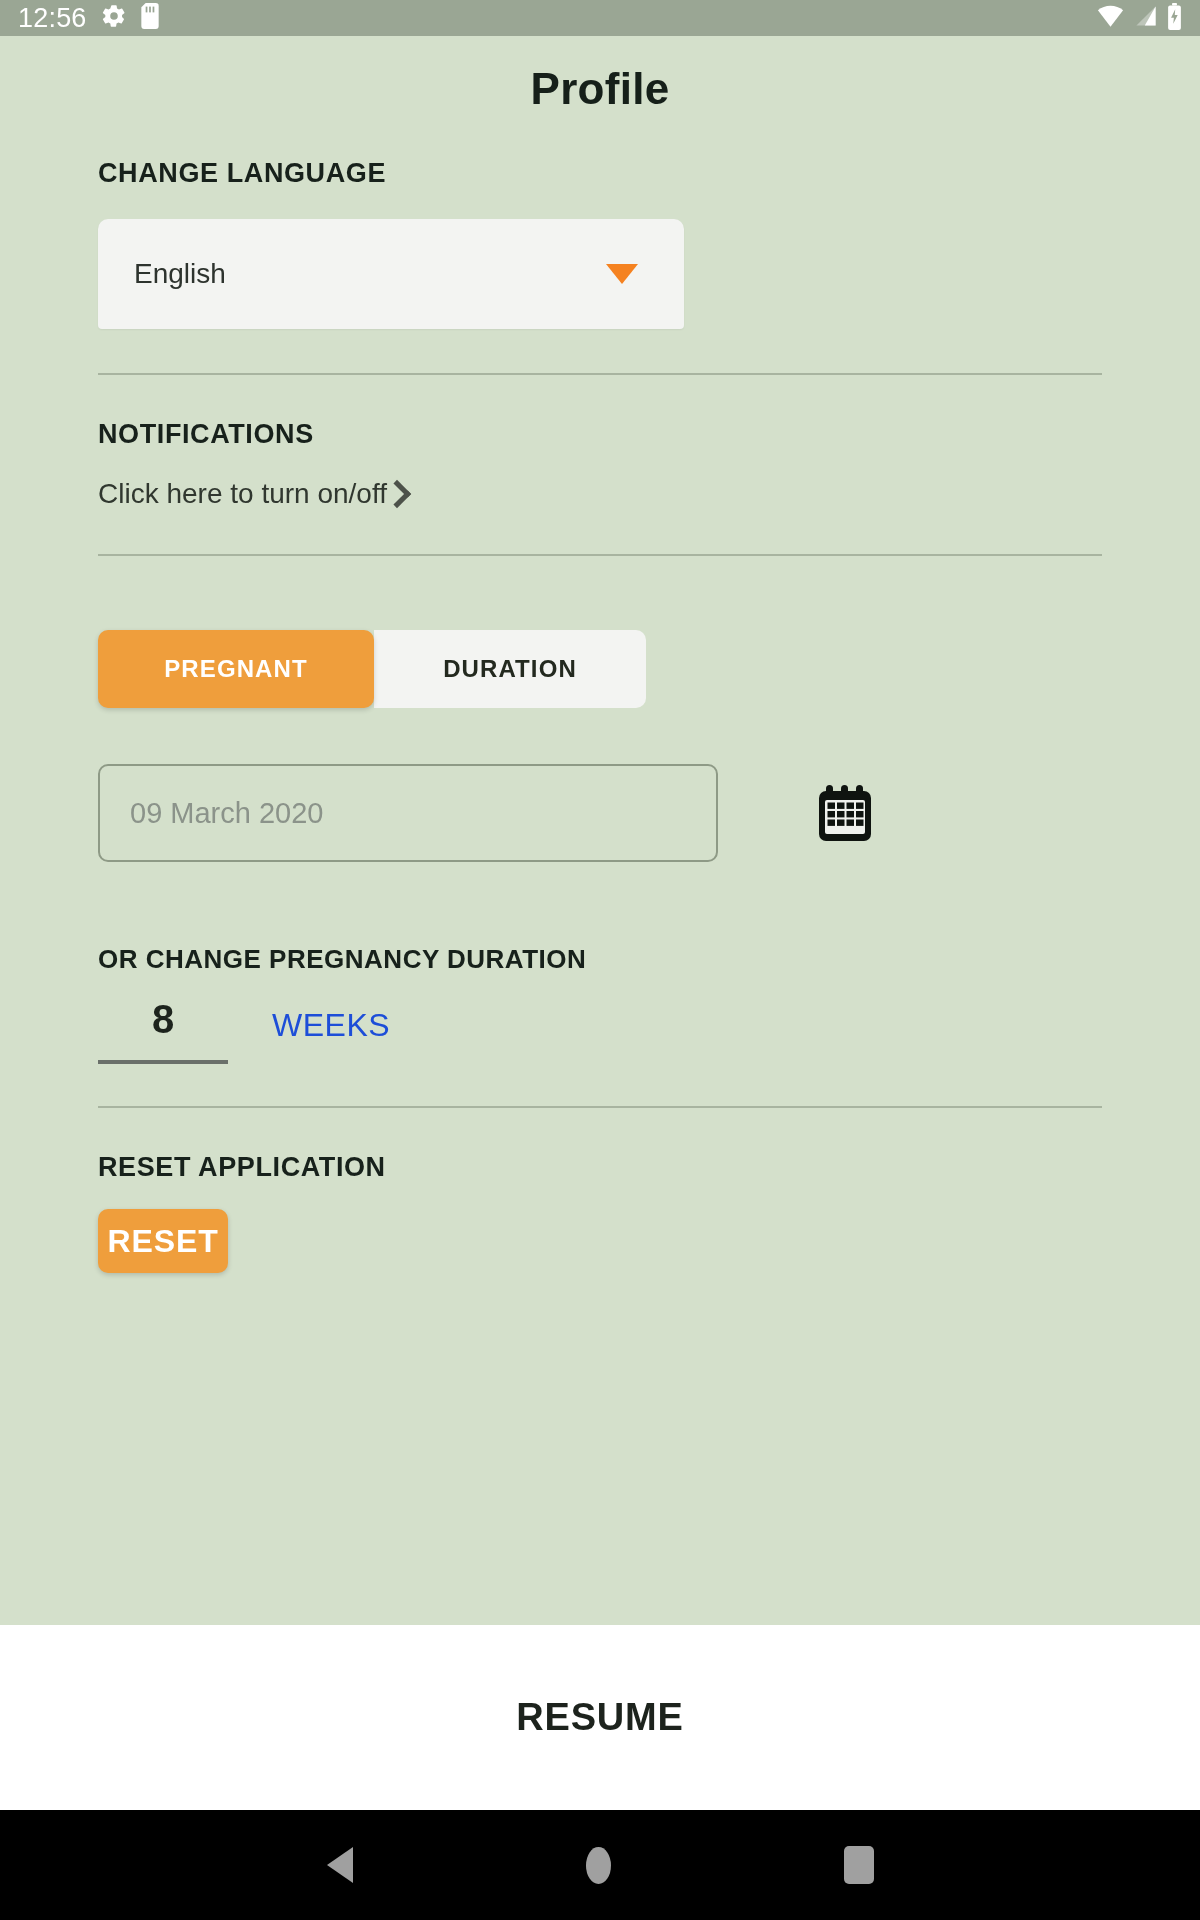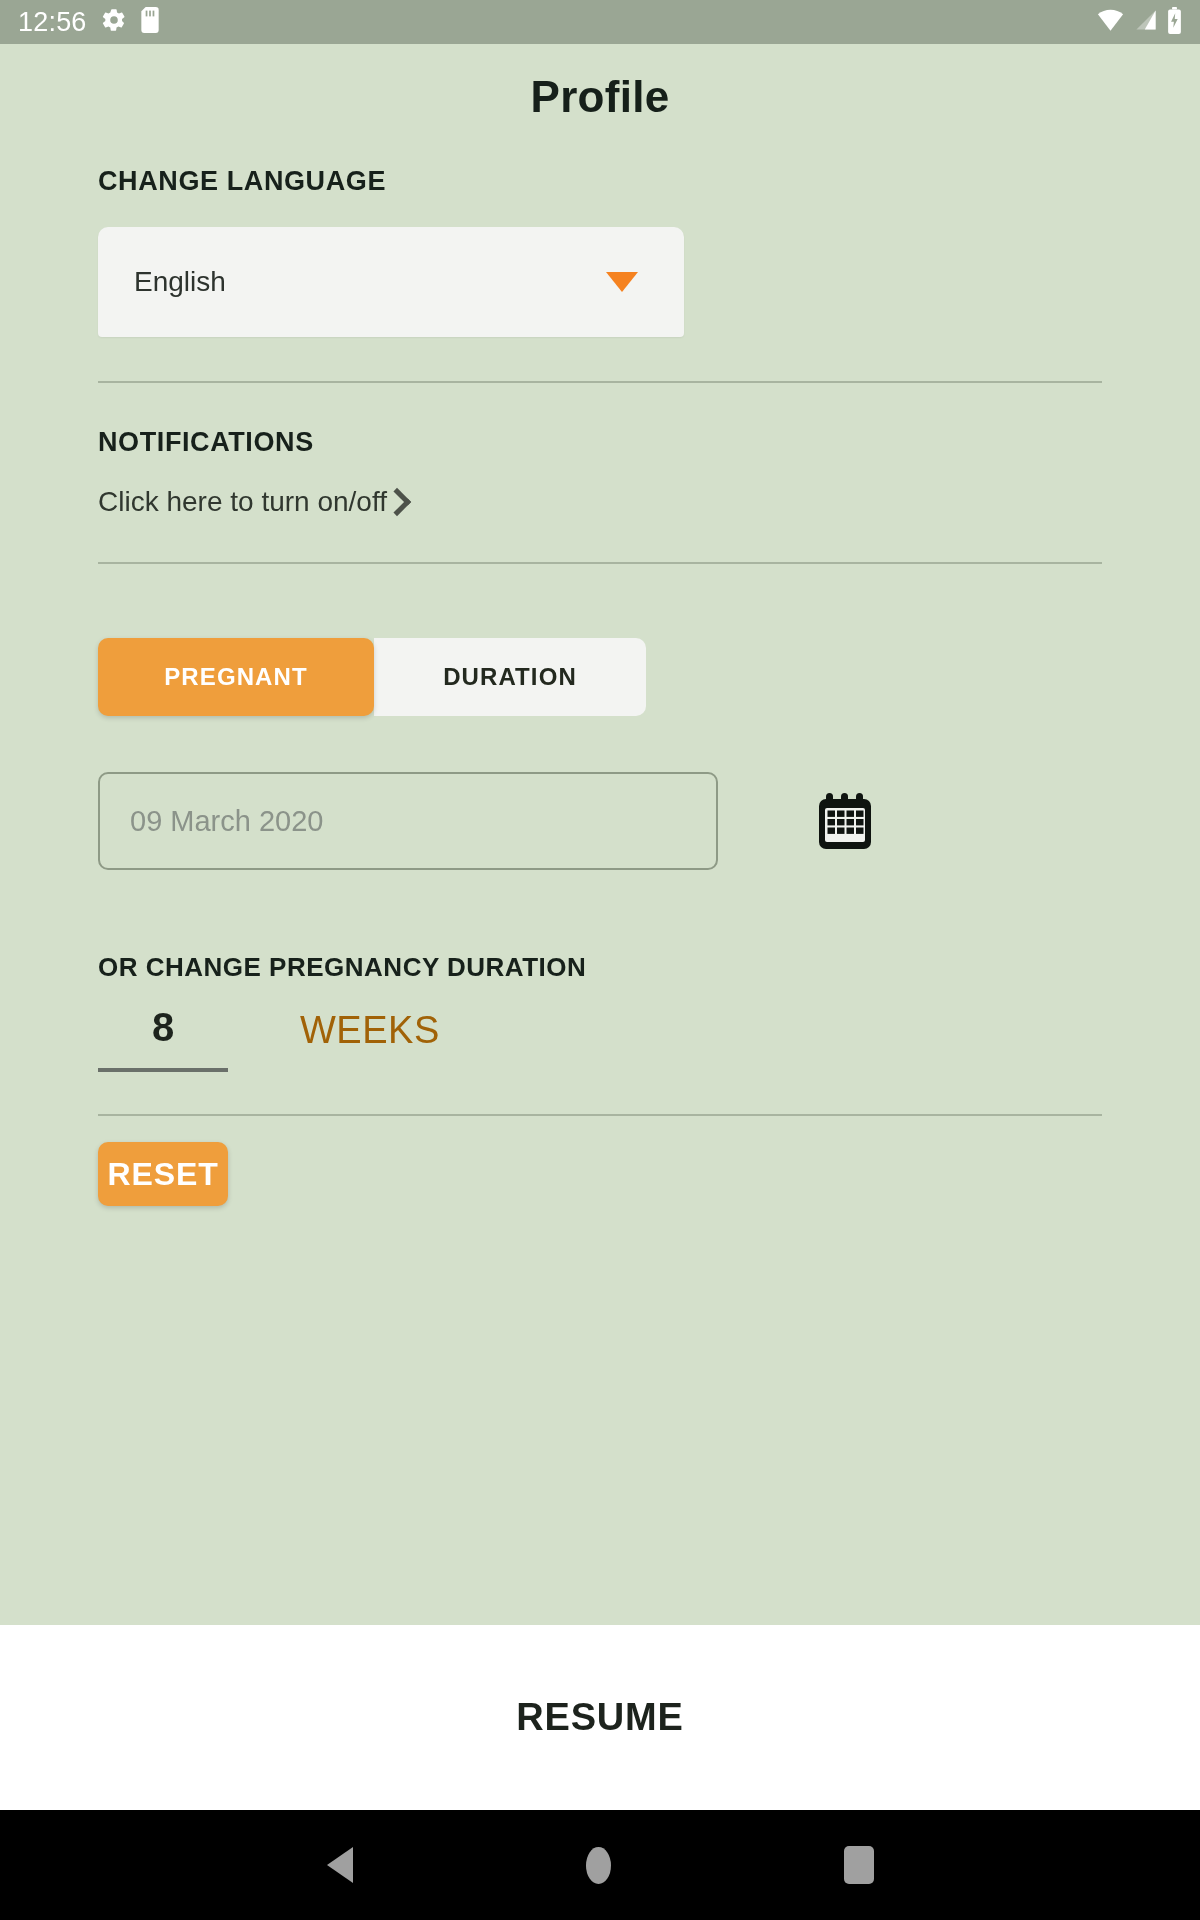--- a/index.html
+++ b/index.html
@@ -18,7 +18,7 @@
 
   
   .statusbar {
-    height:44px;
+    height:36px;
     background:#9aa694;
     display:flex; align-items:center;
     padding:0 18px;

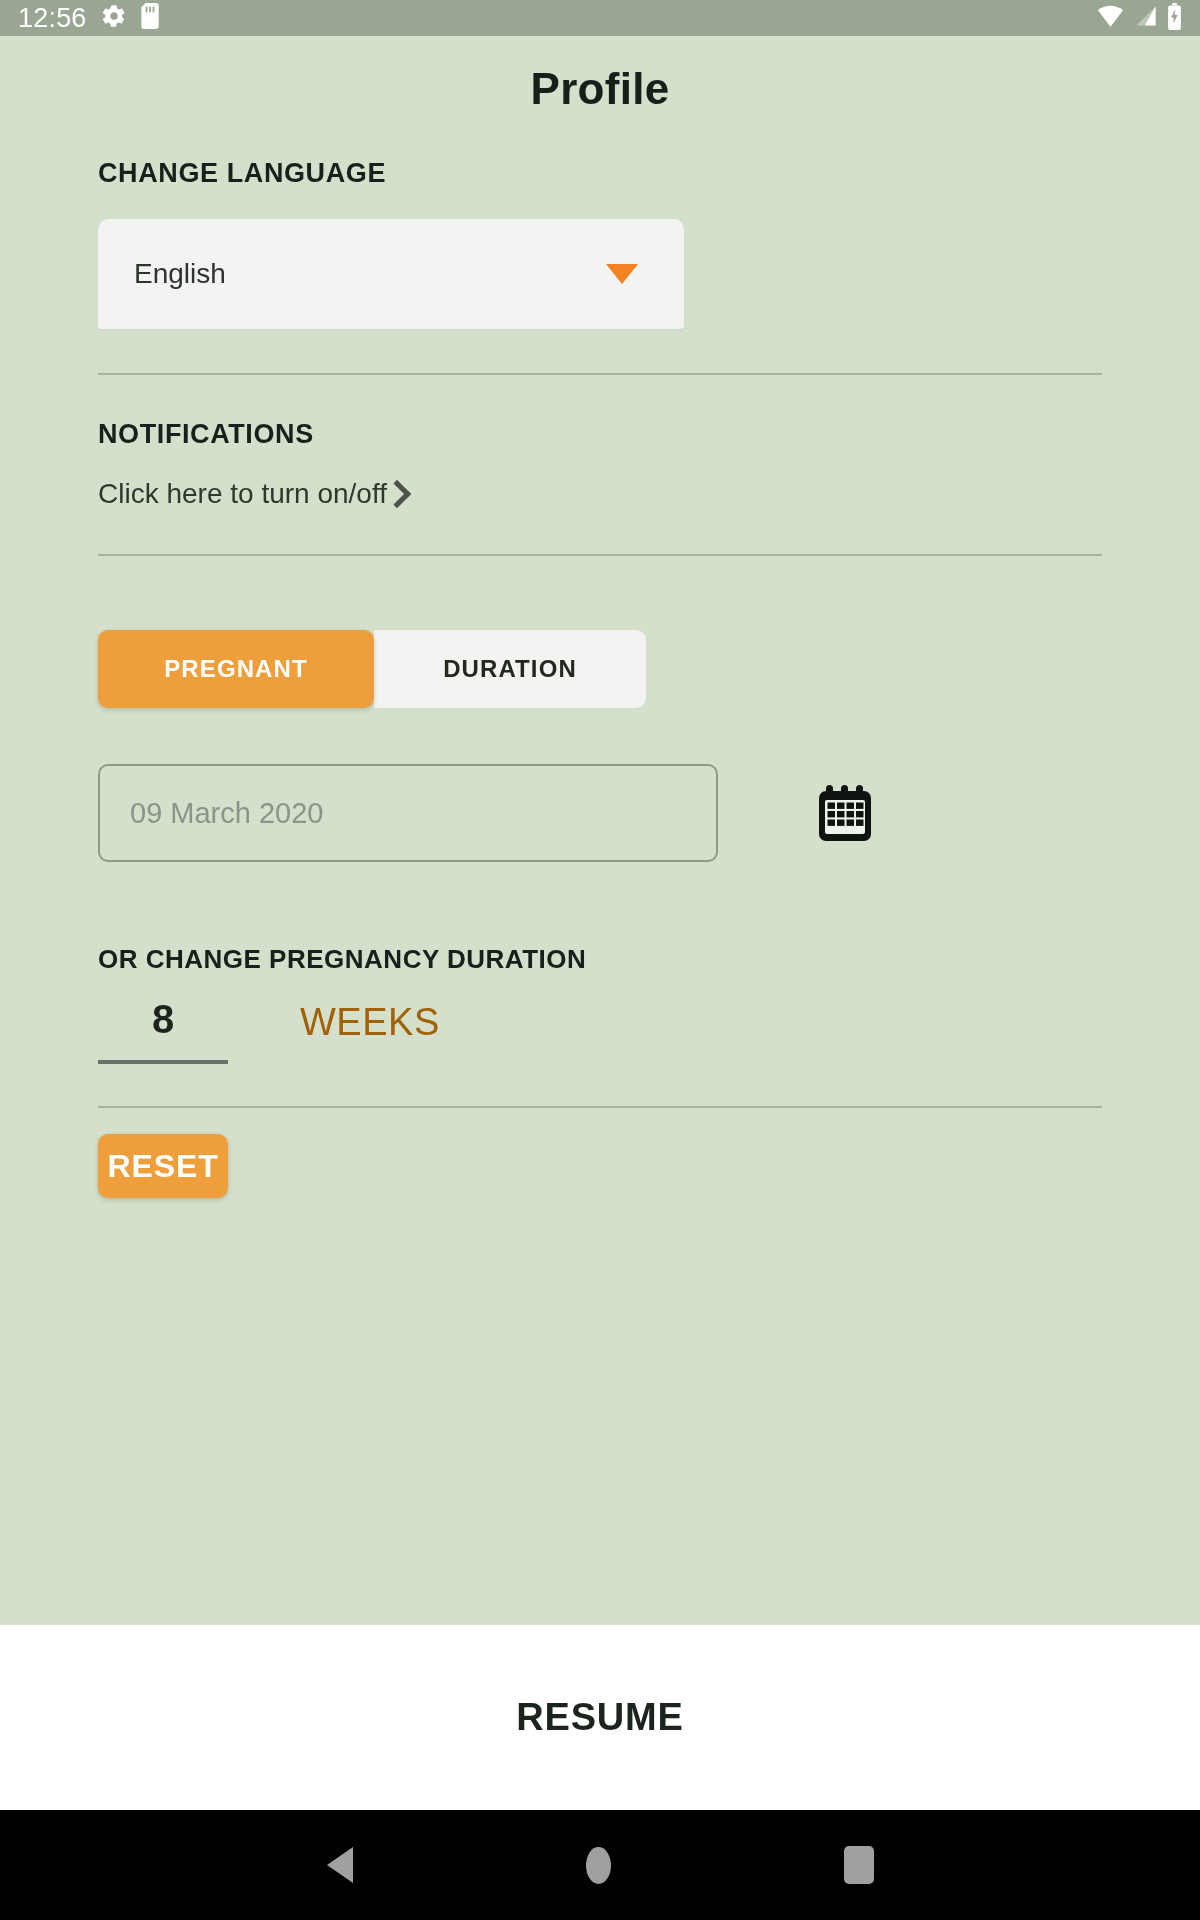--- a/index.html
+++ b/index.html
@@ -197,10 +197,10 @@
     color:#1d241d;
   }
   .dur-unit {
-    margin-left:72px;
-    font-size:38px;
-    font-weight:400;
-    color:#a16207;
+    margin-left:44px;
+    font-size:32px;
+    font-weight:400;
+    color:#1d4ed8;
     letter-spacing:0.5px;
     padding-bottom:20px;
   }

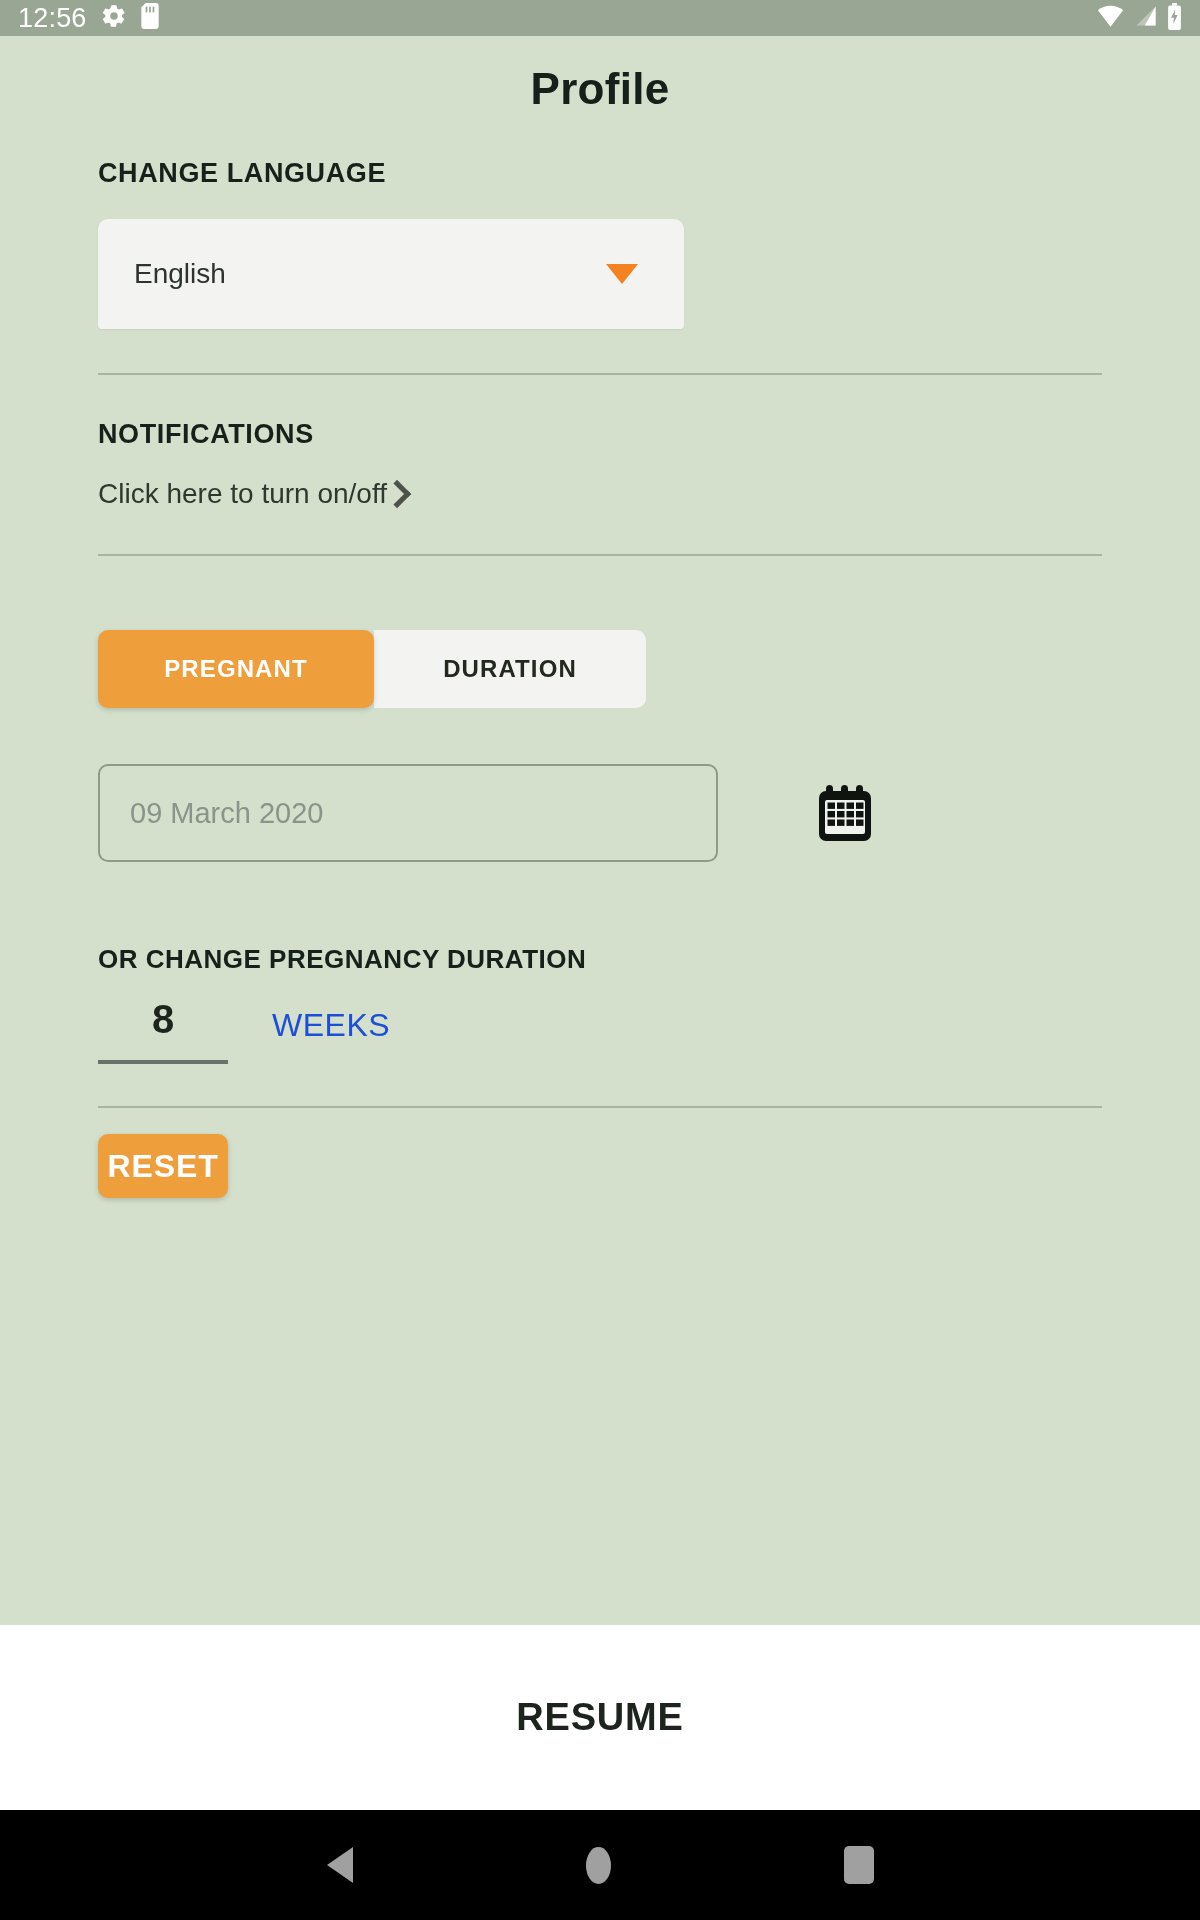--- a/index.html
+++ b/index.html
@@ -378,6 +378,7 @@
 
     <div class="reset-block">
       <div class="divider"></div>
+      <div class="section-label reset-label">RESET APPLICATION</div>
       <button class="reset-btn">RESET</button>
     </div>
 

